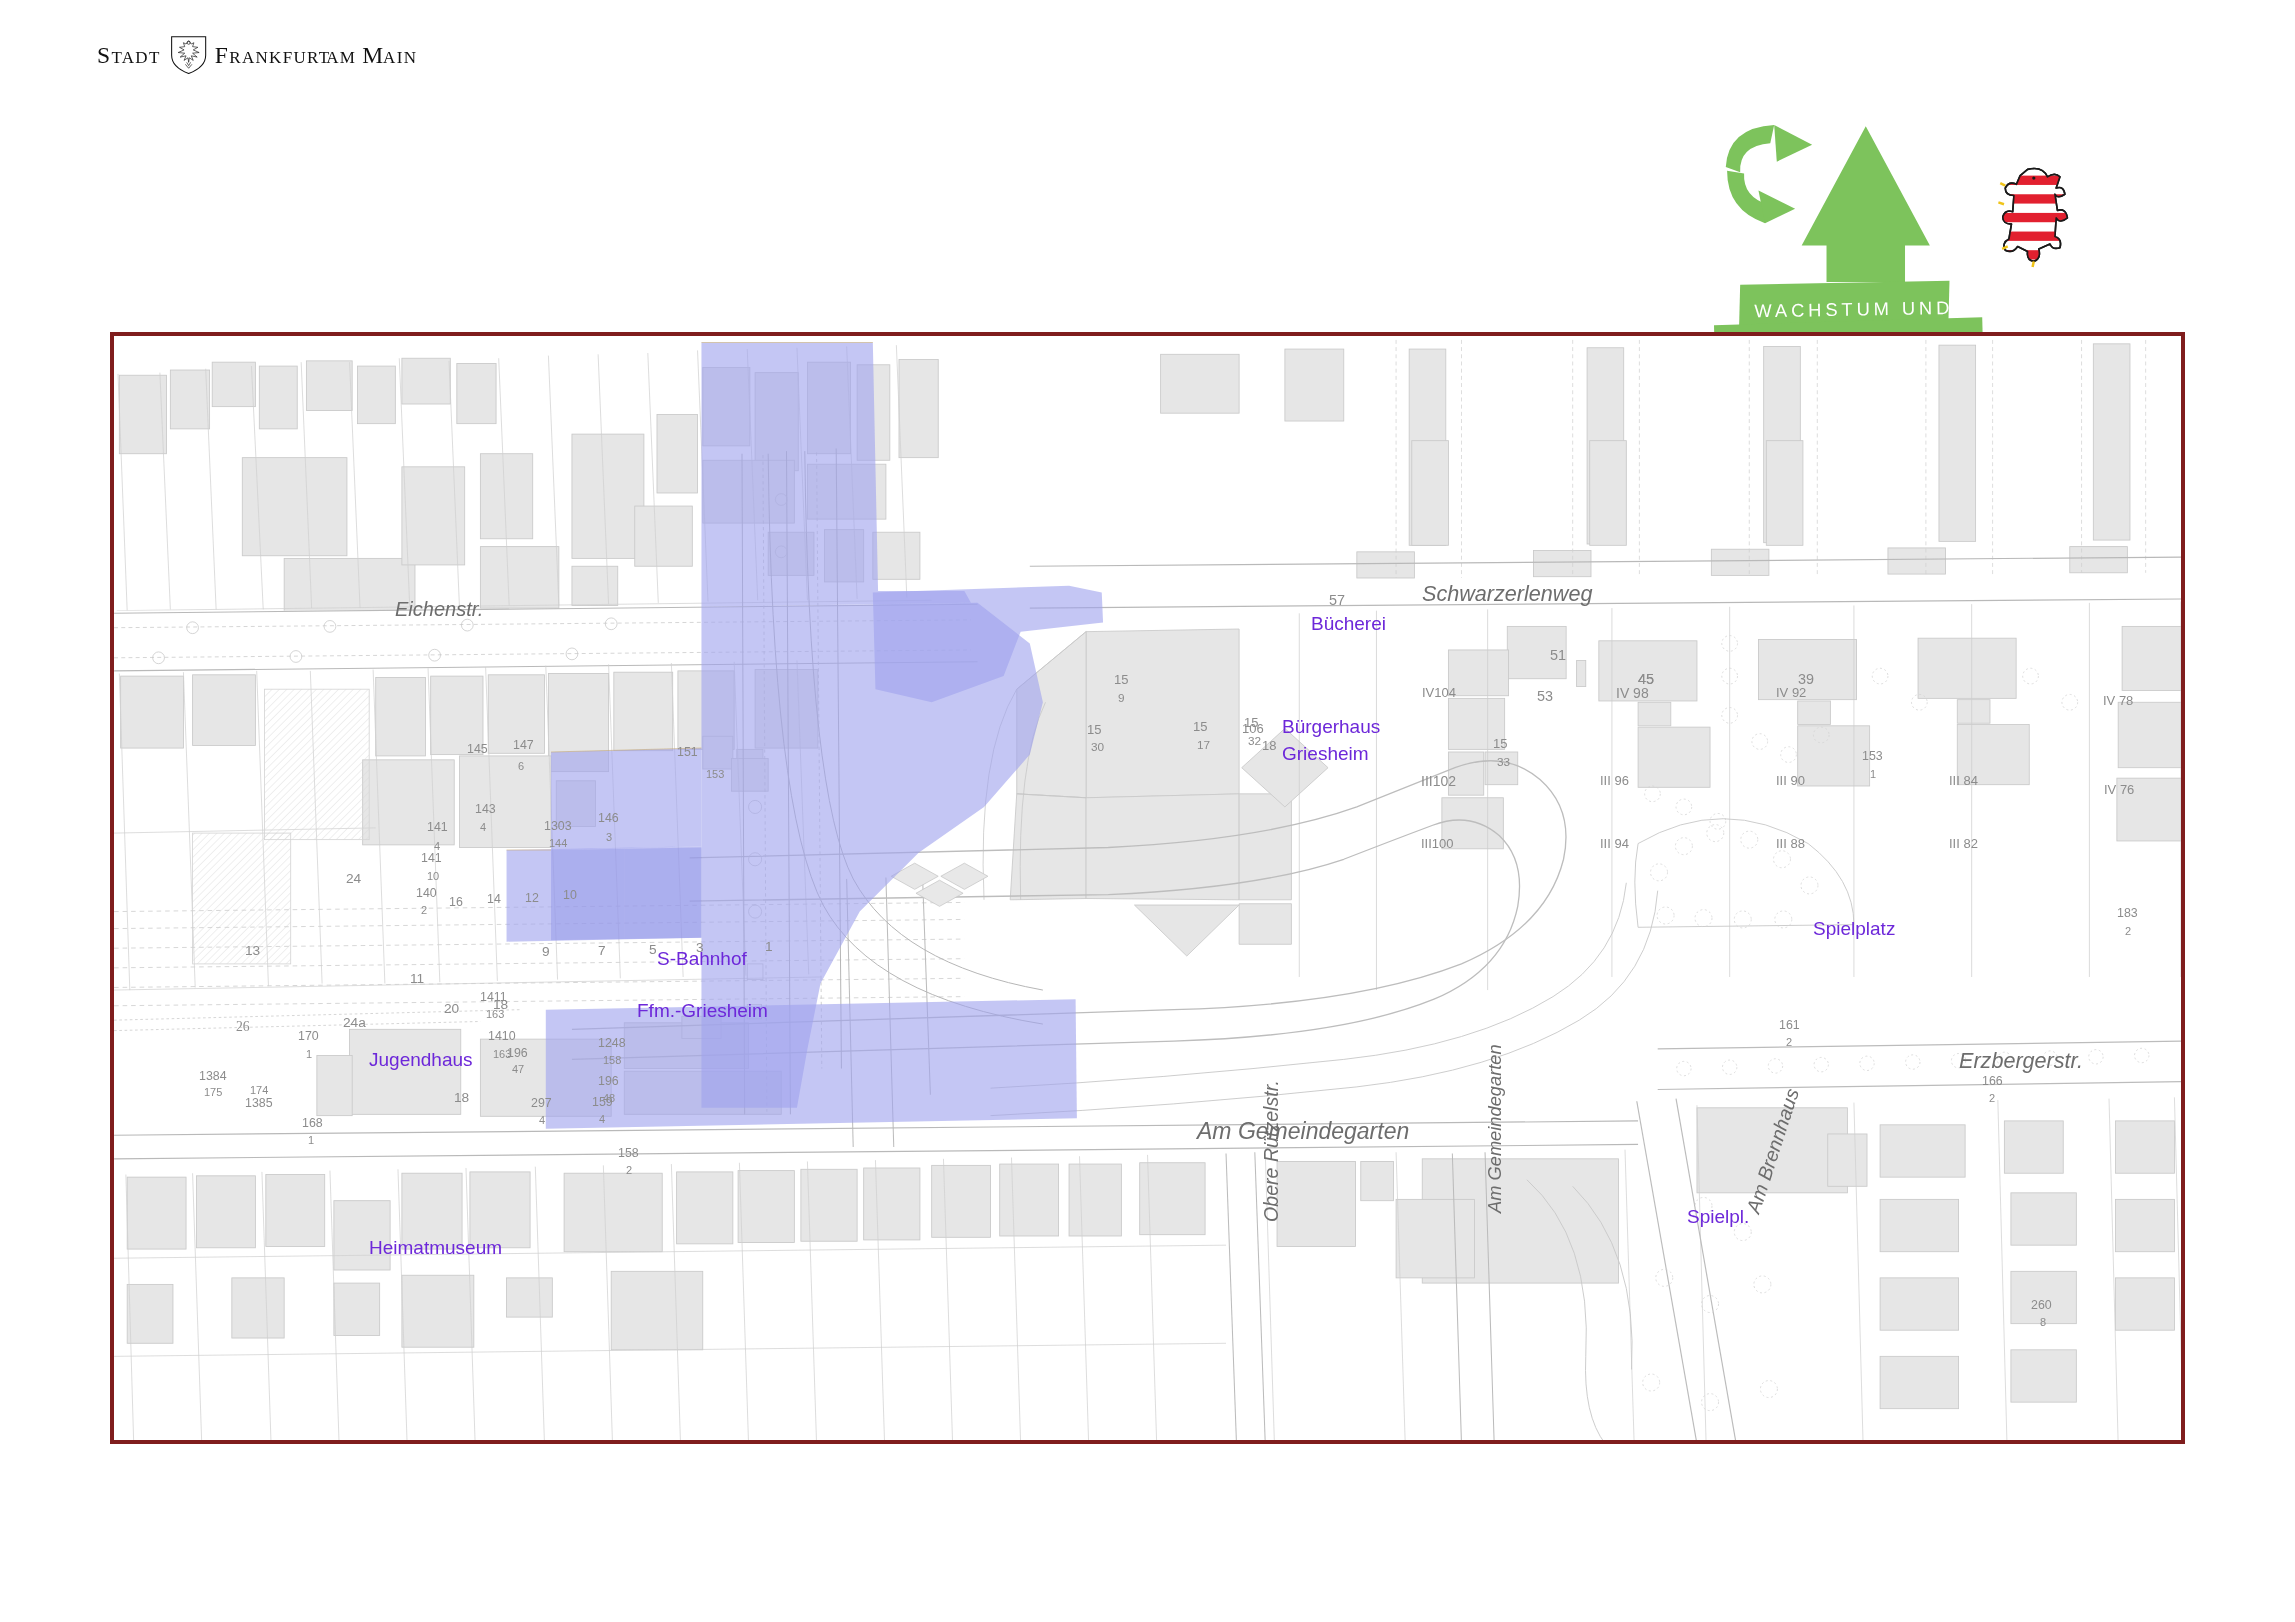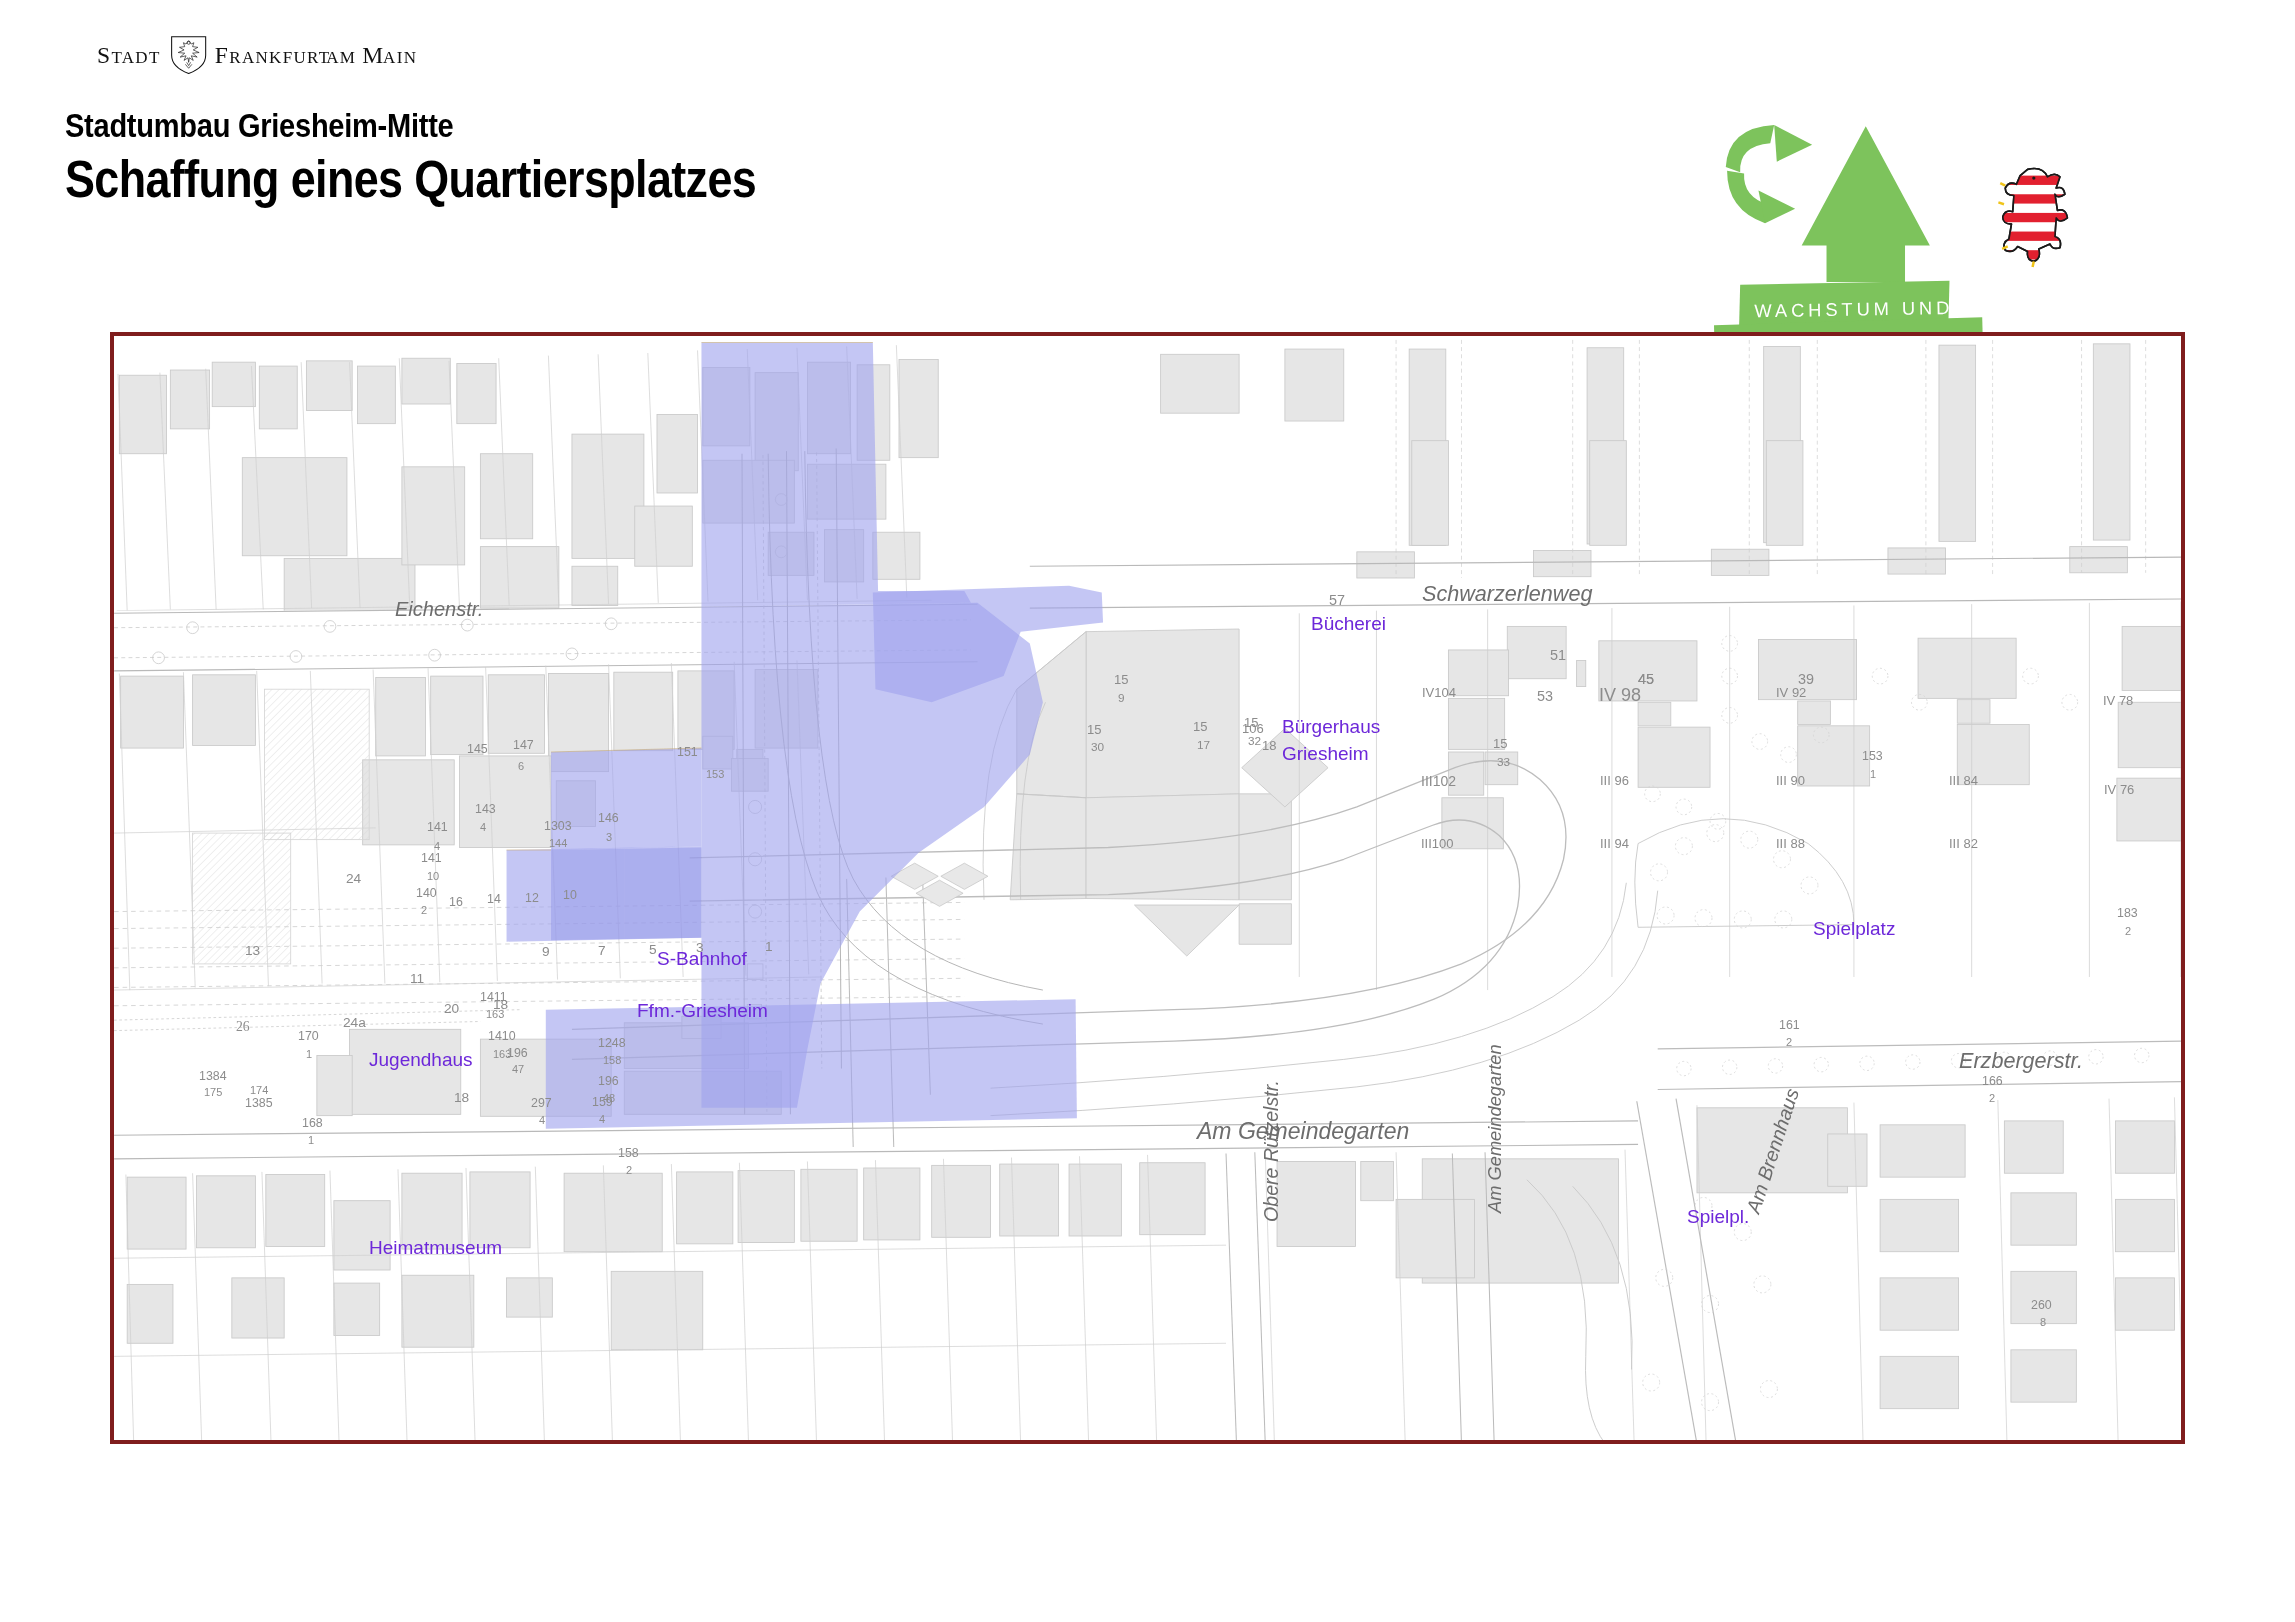--- a/index.html
+++ b/index.html
@@ -86,10 +86,6 @@
     </svg>
   </div>
 
-  <div class="title-block">
-    <div class="title-sub">Stadtumbau Griesheim-Mitte</div>
-    <div class="title-main">Schaffung eines Quartiersplatzes</div>
-  </div>
 
   <div class="wne-badge">
     <svg class="wsvg" width="471" height="275" viewBox="0 0 720 420" xmlns="http://www.w3.org/2000/svg">

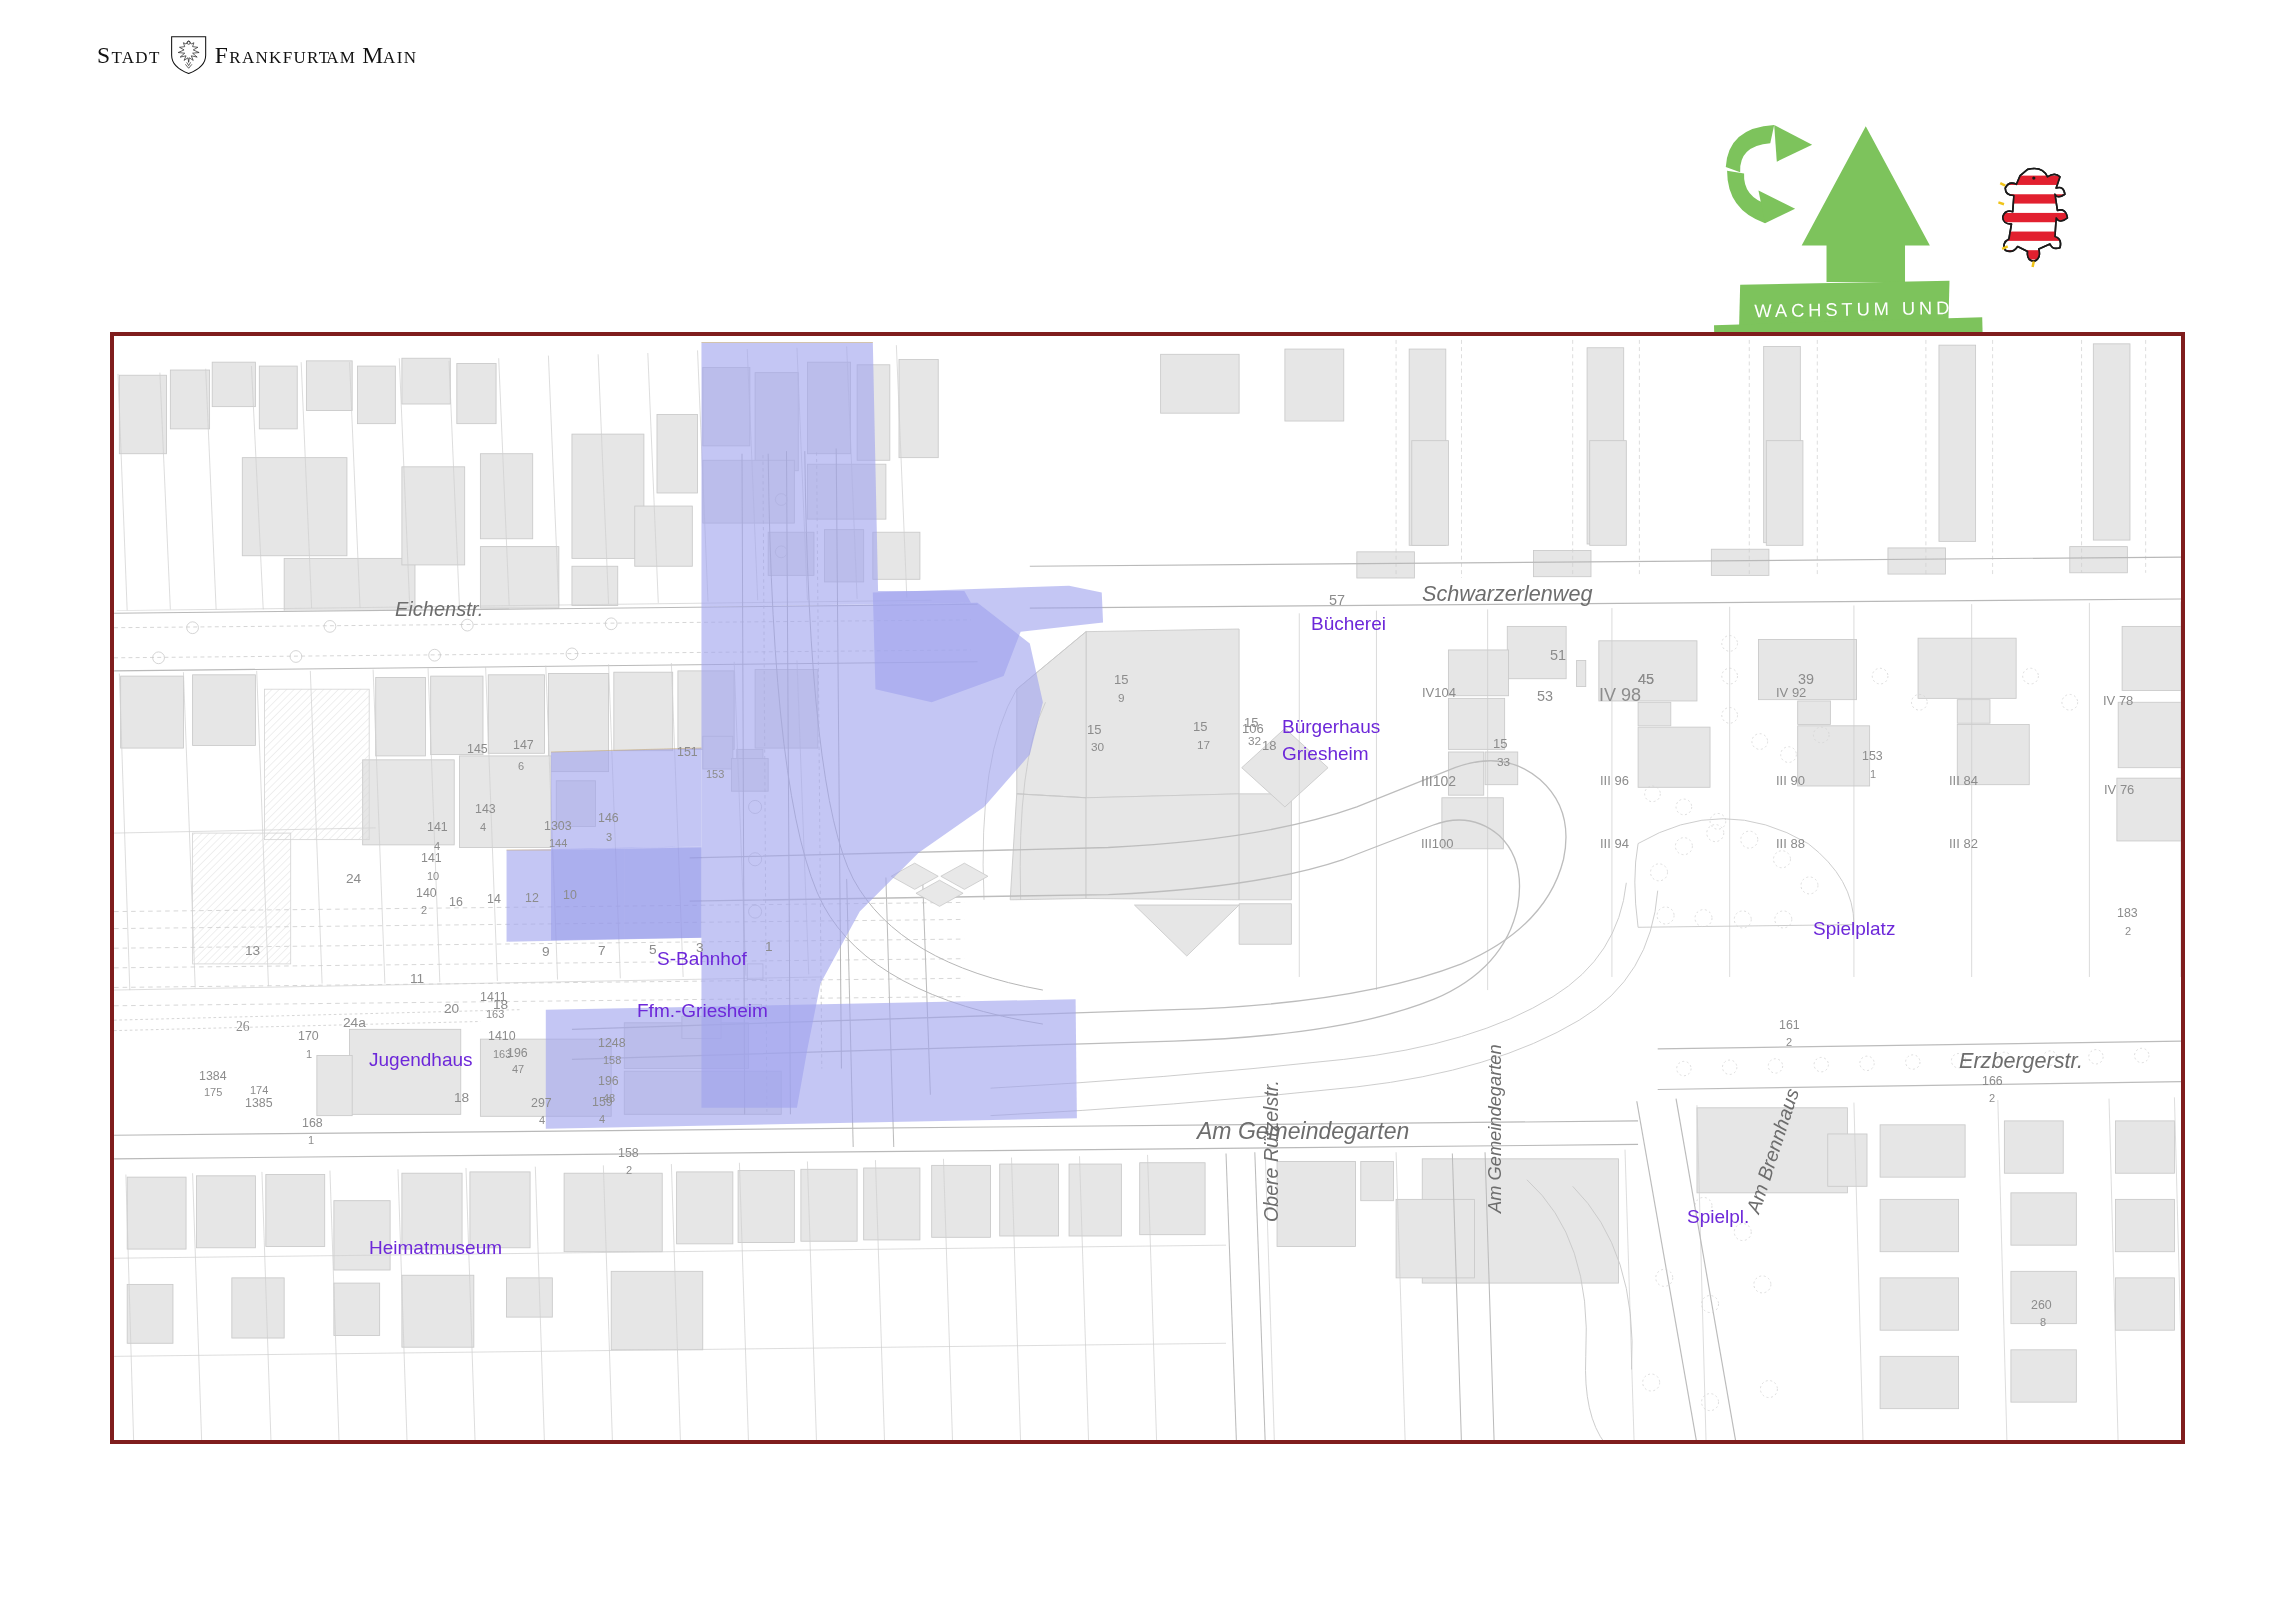--- a/index.html
+++ b/index.html
@@ -619,7 +619,7 @@
           <div class="hnum" style="left: 425px; top: 778px; font-size: 11px;">4</div>
           <div class="hnum" style="left: 340px; top: 754px; font-size: 13.7px;">18</div>
           <div class="hnum" style="left: 1308px; top: 349px; font-size: 13px;">IV104</div>
-          <div class="hnum" style="left: 1485px; top: 349px; font-size: 18px;">IV 98</div>
+          <div class="hnum" style="left: 1485px; top: 349px; font-size: 14px; padding-left: 17px;">IV 98</div>
           <div class="hnum" style="left: 1662px; top: 349px; font-size: 13px;">IV 92</div>
           <div class="hnum" style="left: 1989px; top: 357px; font-size: 13px;">IV 78</div>
           <div class="hnum" style="left: 1307px; top: 437px; font-size: 14px;">III102</div>

